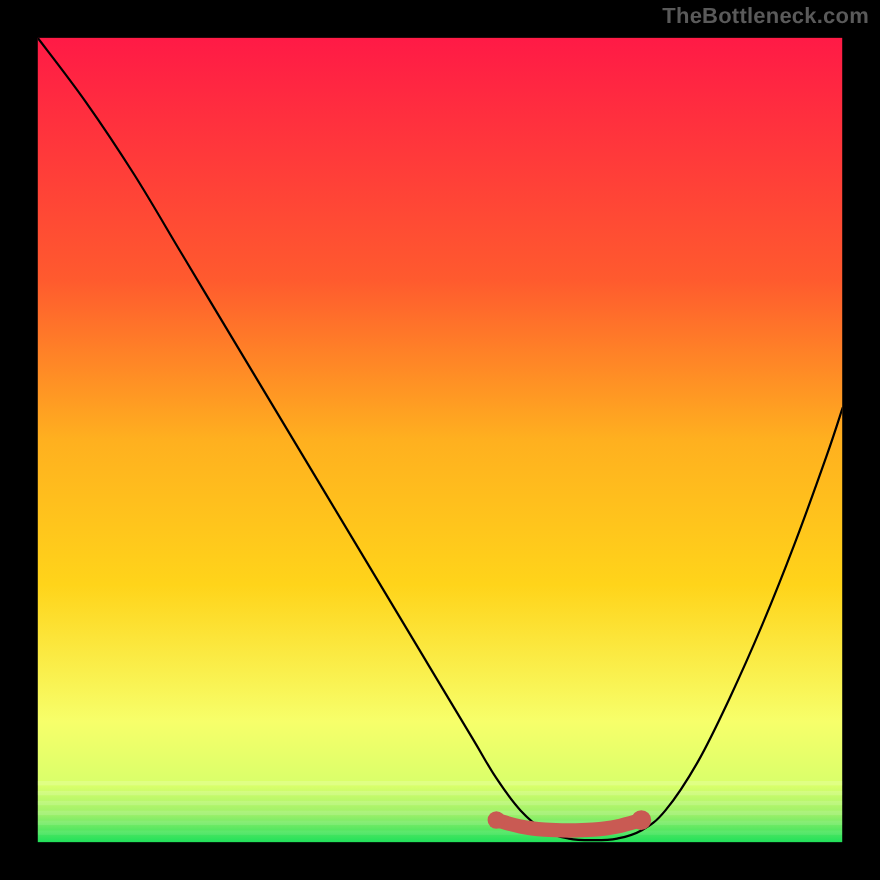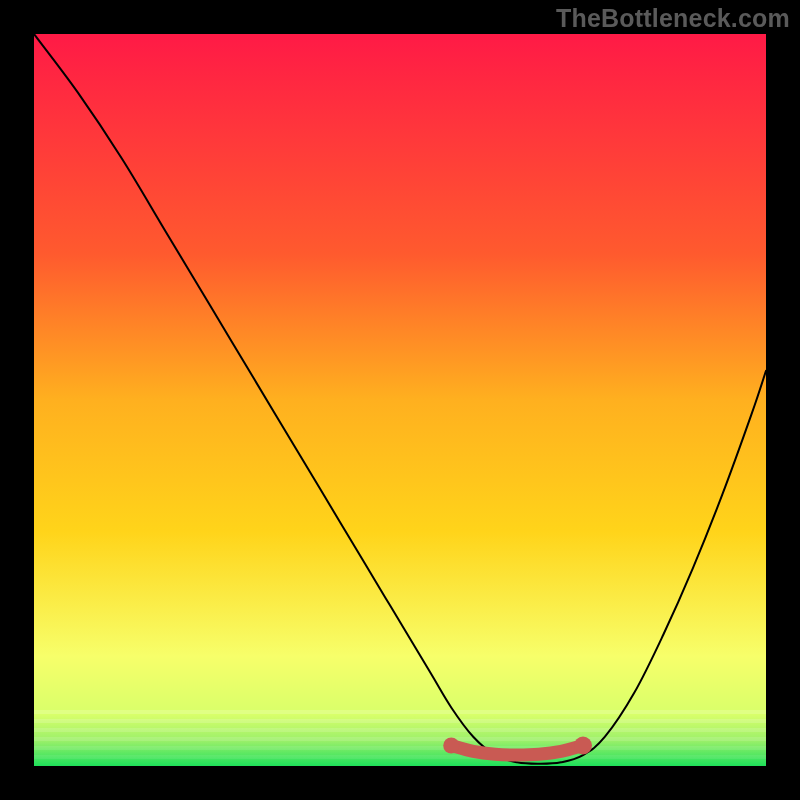--- a/index.html
+++ b/index.html
@@ -22,7 +22,7 @@
     top: 4px;
     right: 10px;
     color: #5a5a5a;
-    font-size: 25px;
+    font-size: 20px;
     font-weight: 600;
     letter-spacing: 0.2px;
     z-index: 10;

